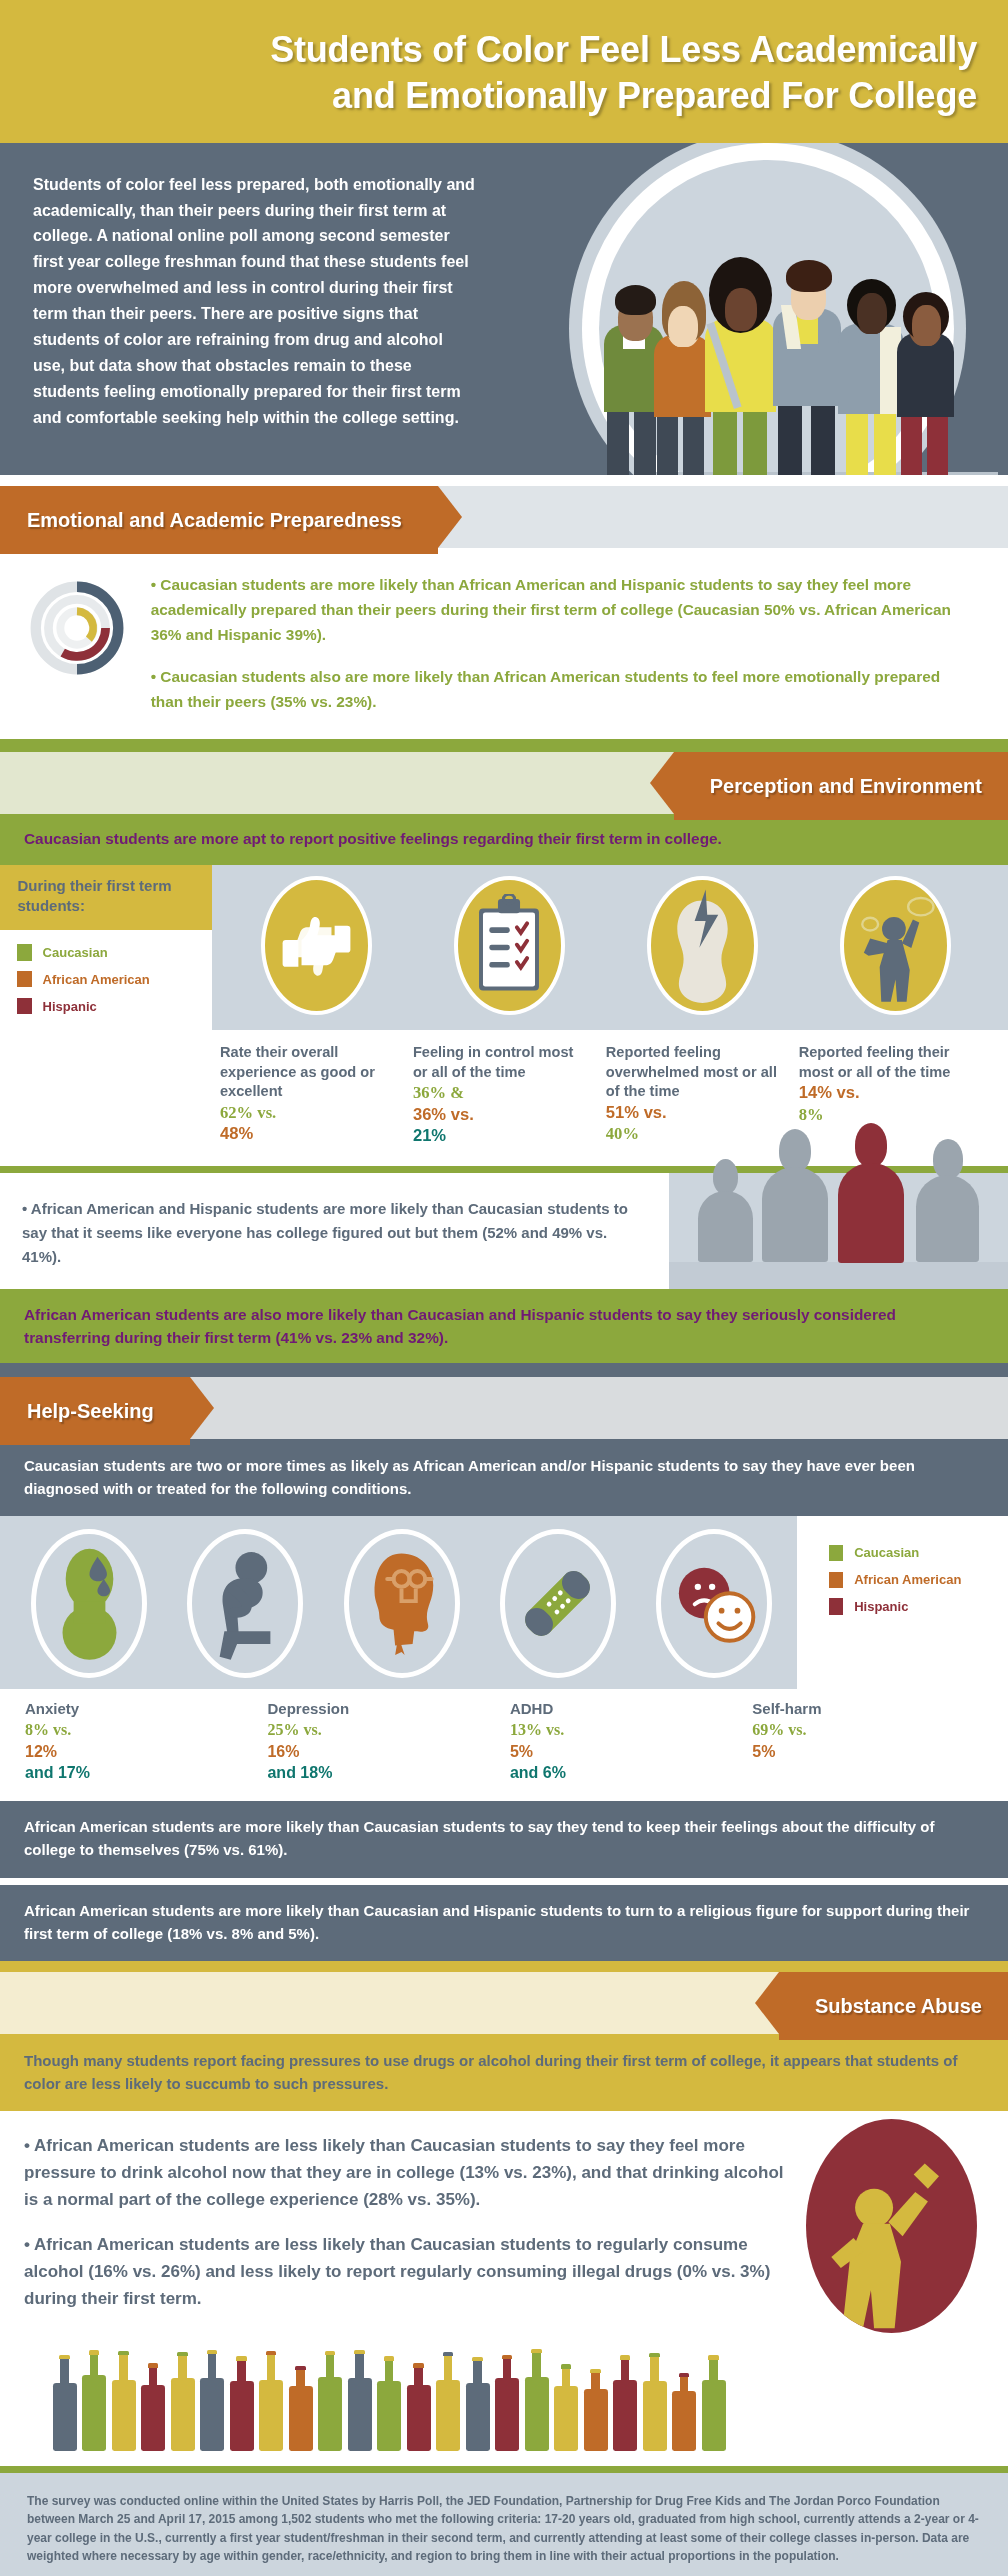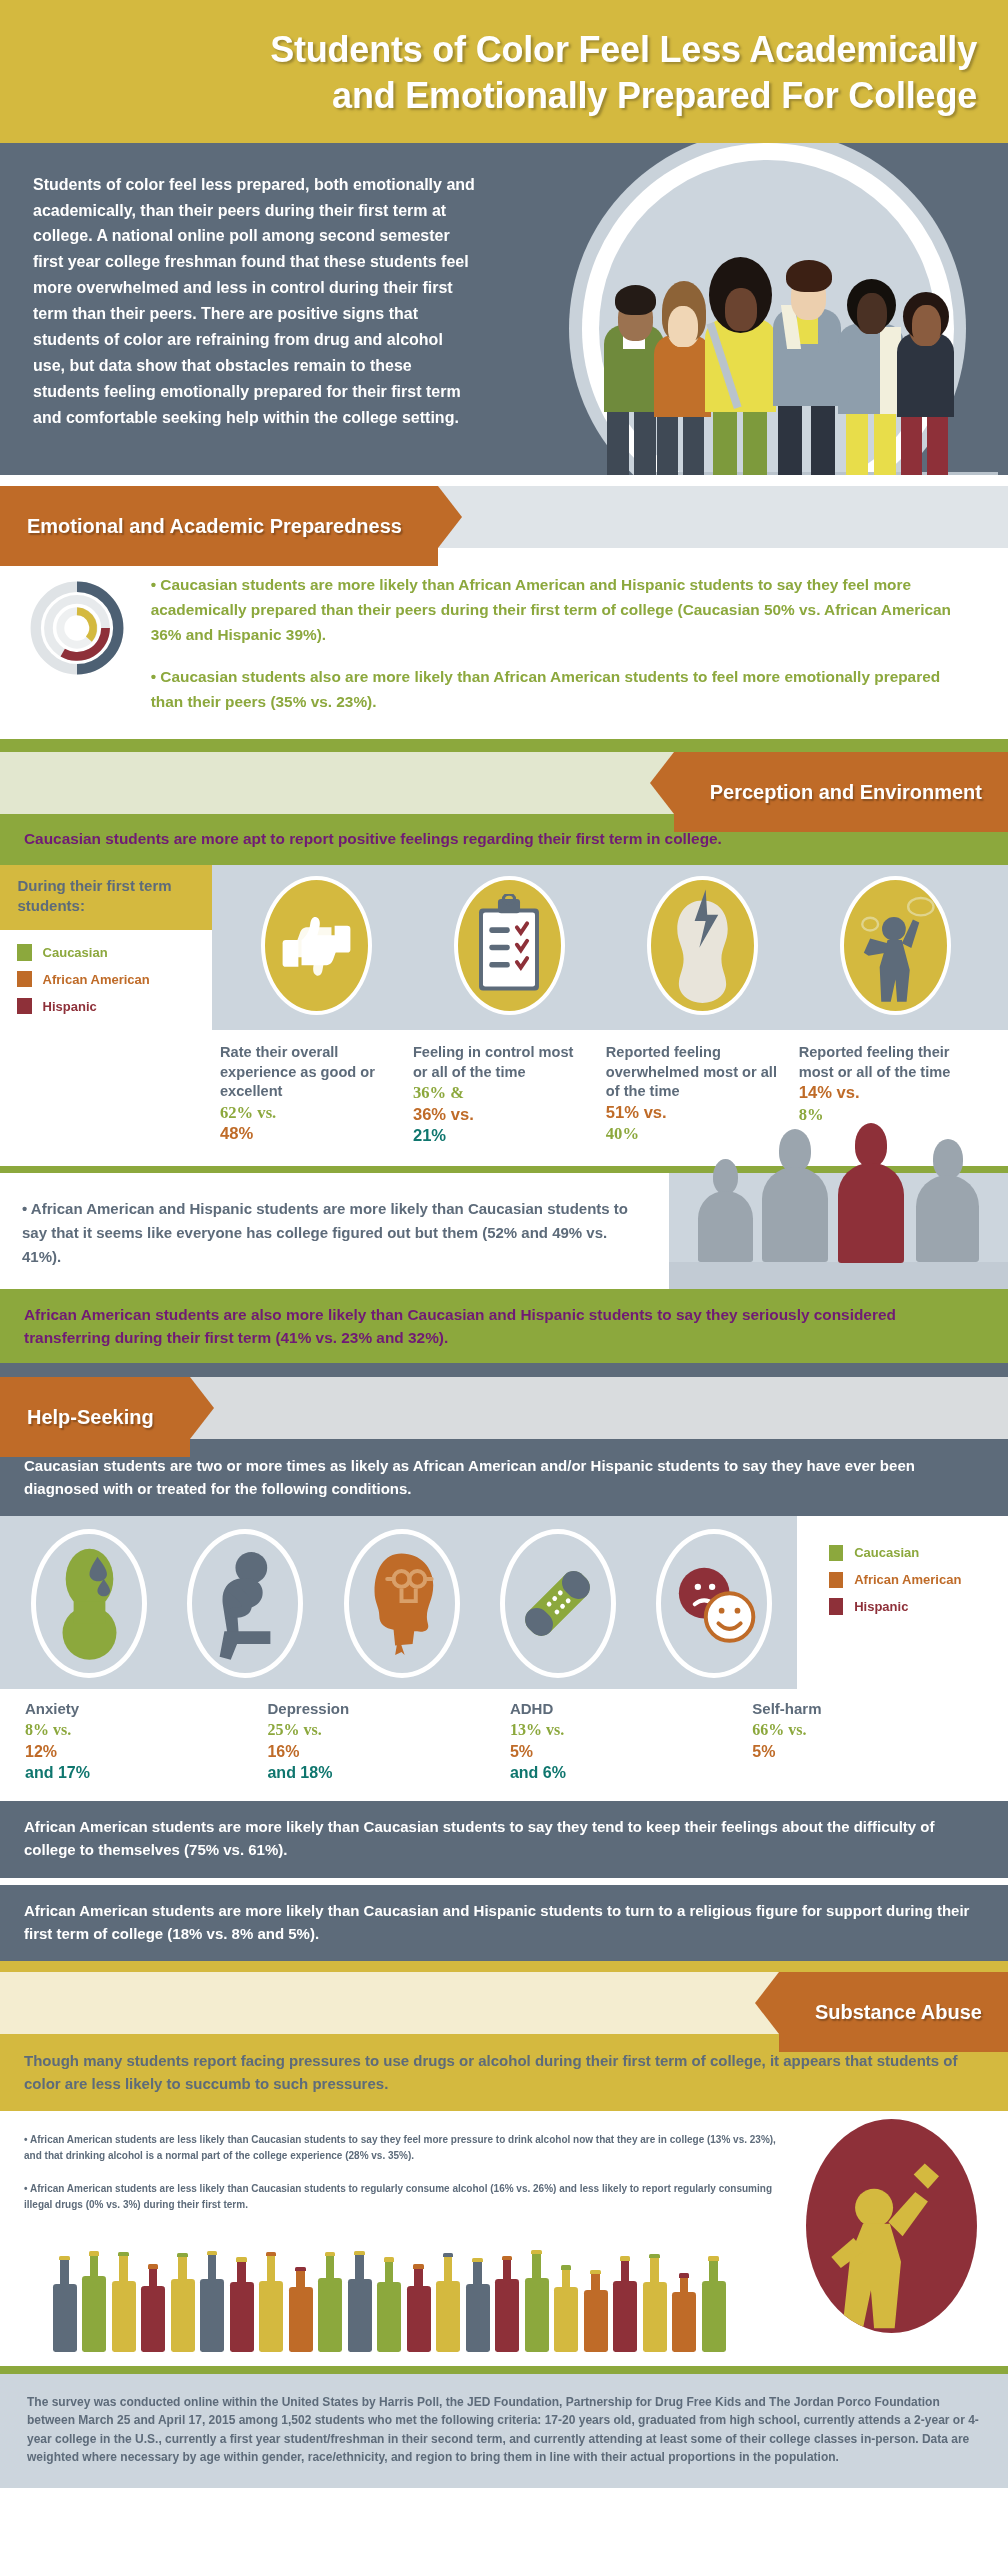--- a/index.html
+++ b/index.html
@@ -85,7 +85,7 @@
   .ribbon-wrap.grey  { background: #dcdfe1; }
 
   .ribbon {
-    position: absolute; top: 0; height: 80px;
+    position: absolute; top: 0; height: 68px;
     display: flex; align-items: center;
     color: #ffffff; font-size: 20px; font-weight: bold;
     text-shadow: 1.6px 1.6px 1.6px rgba(0,0,0,0.28);

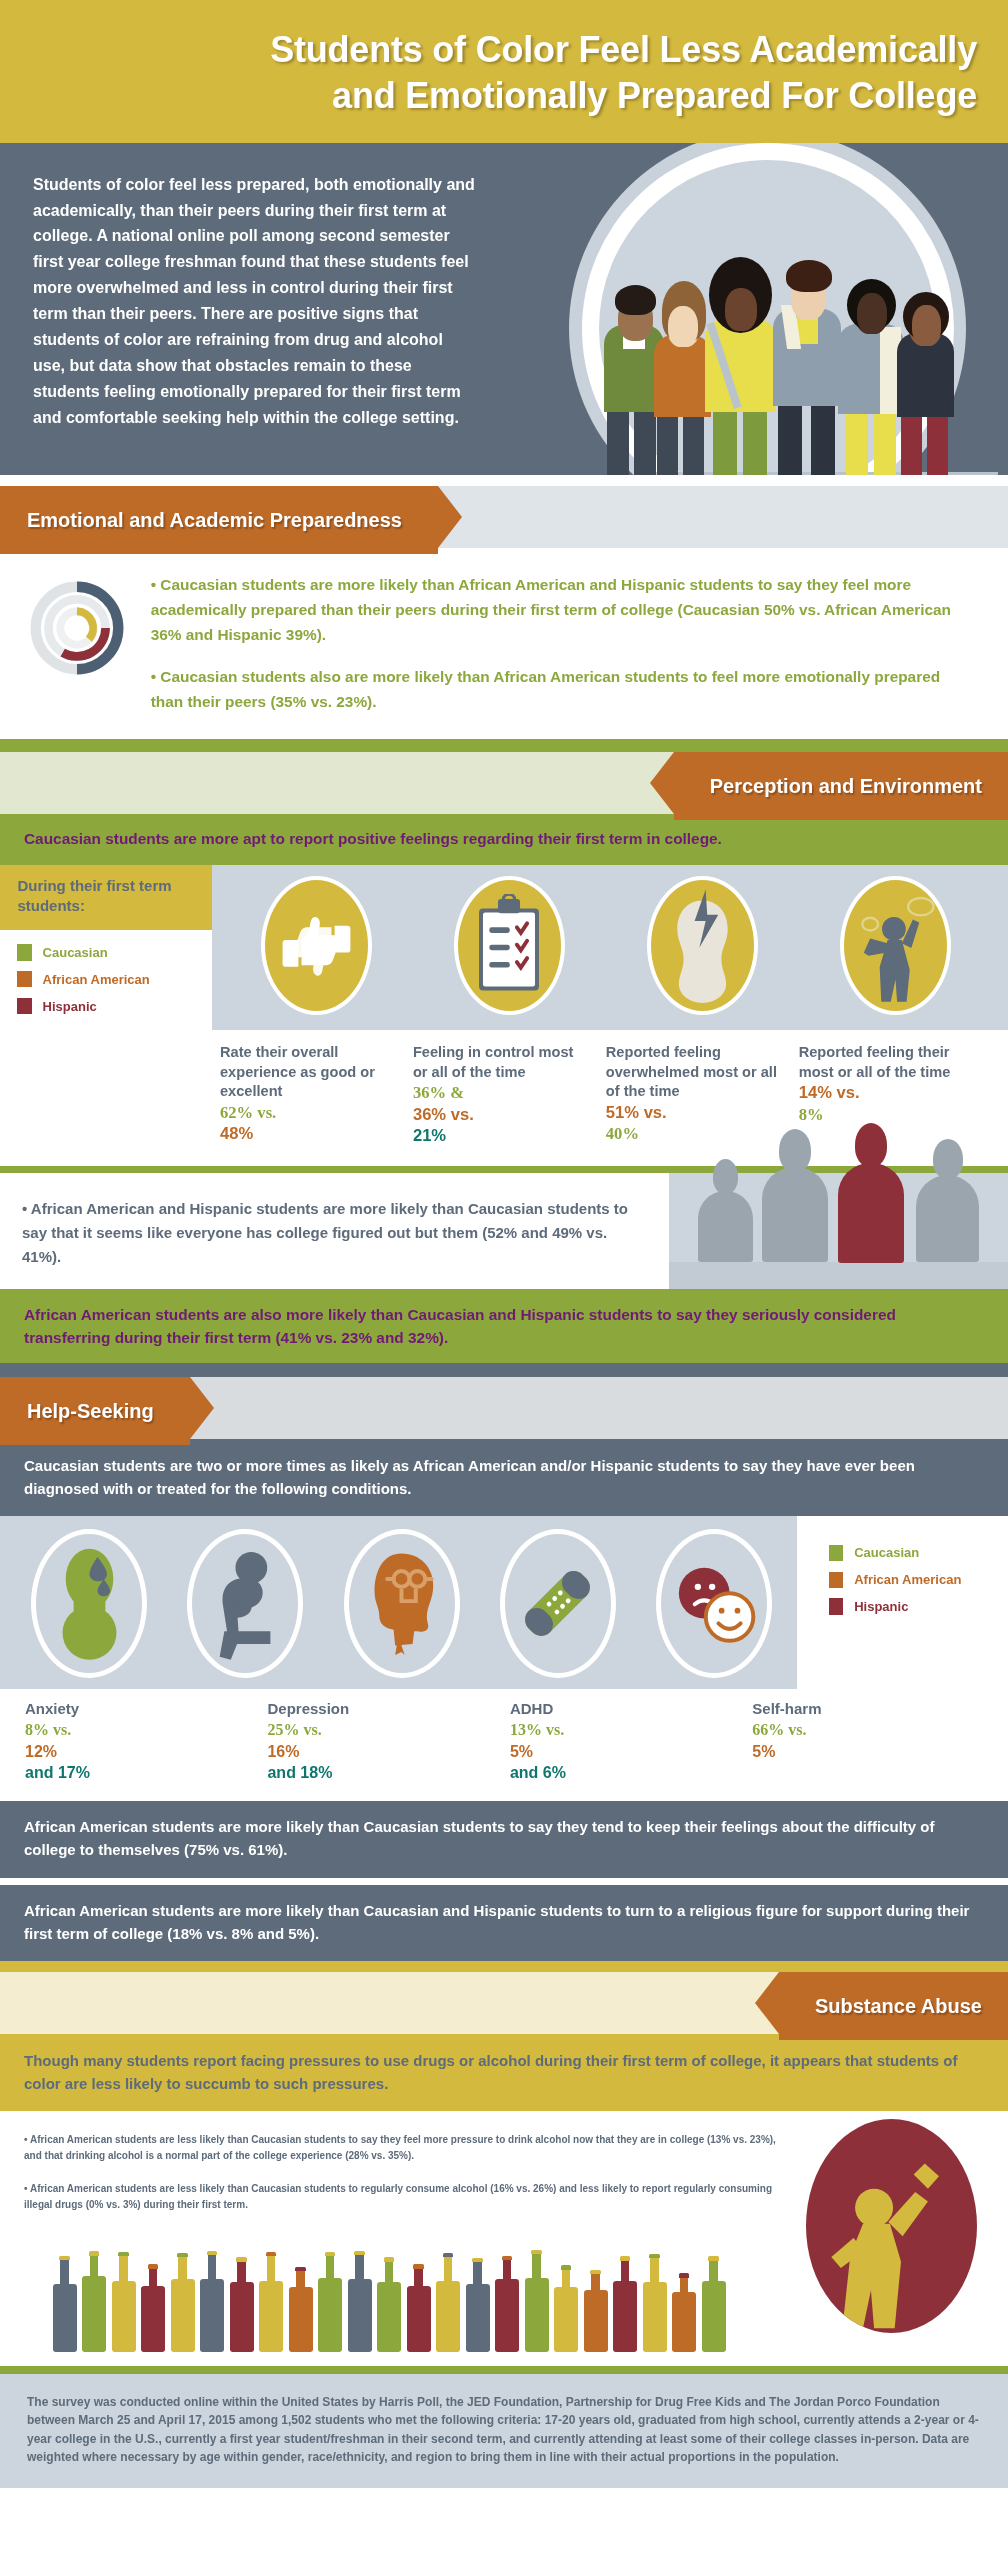--- a/index.html
+++ b/index.html
@@ -576,7 +576,7 @@
     </div>
     <div class="help-col">
       <div class="help-label">Self-harm</div>
-      <div class="help-v c-green">66% vs.</div>
+      <div class="help-v c-green">69% vs.</div>
       <div class="help-v c-orange">5%</div>
     </div>
   </div>

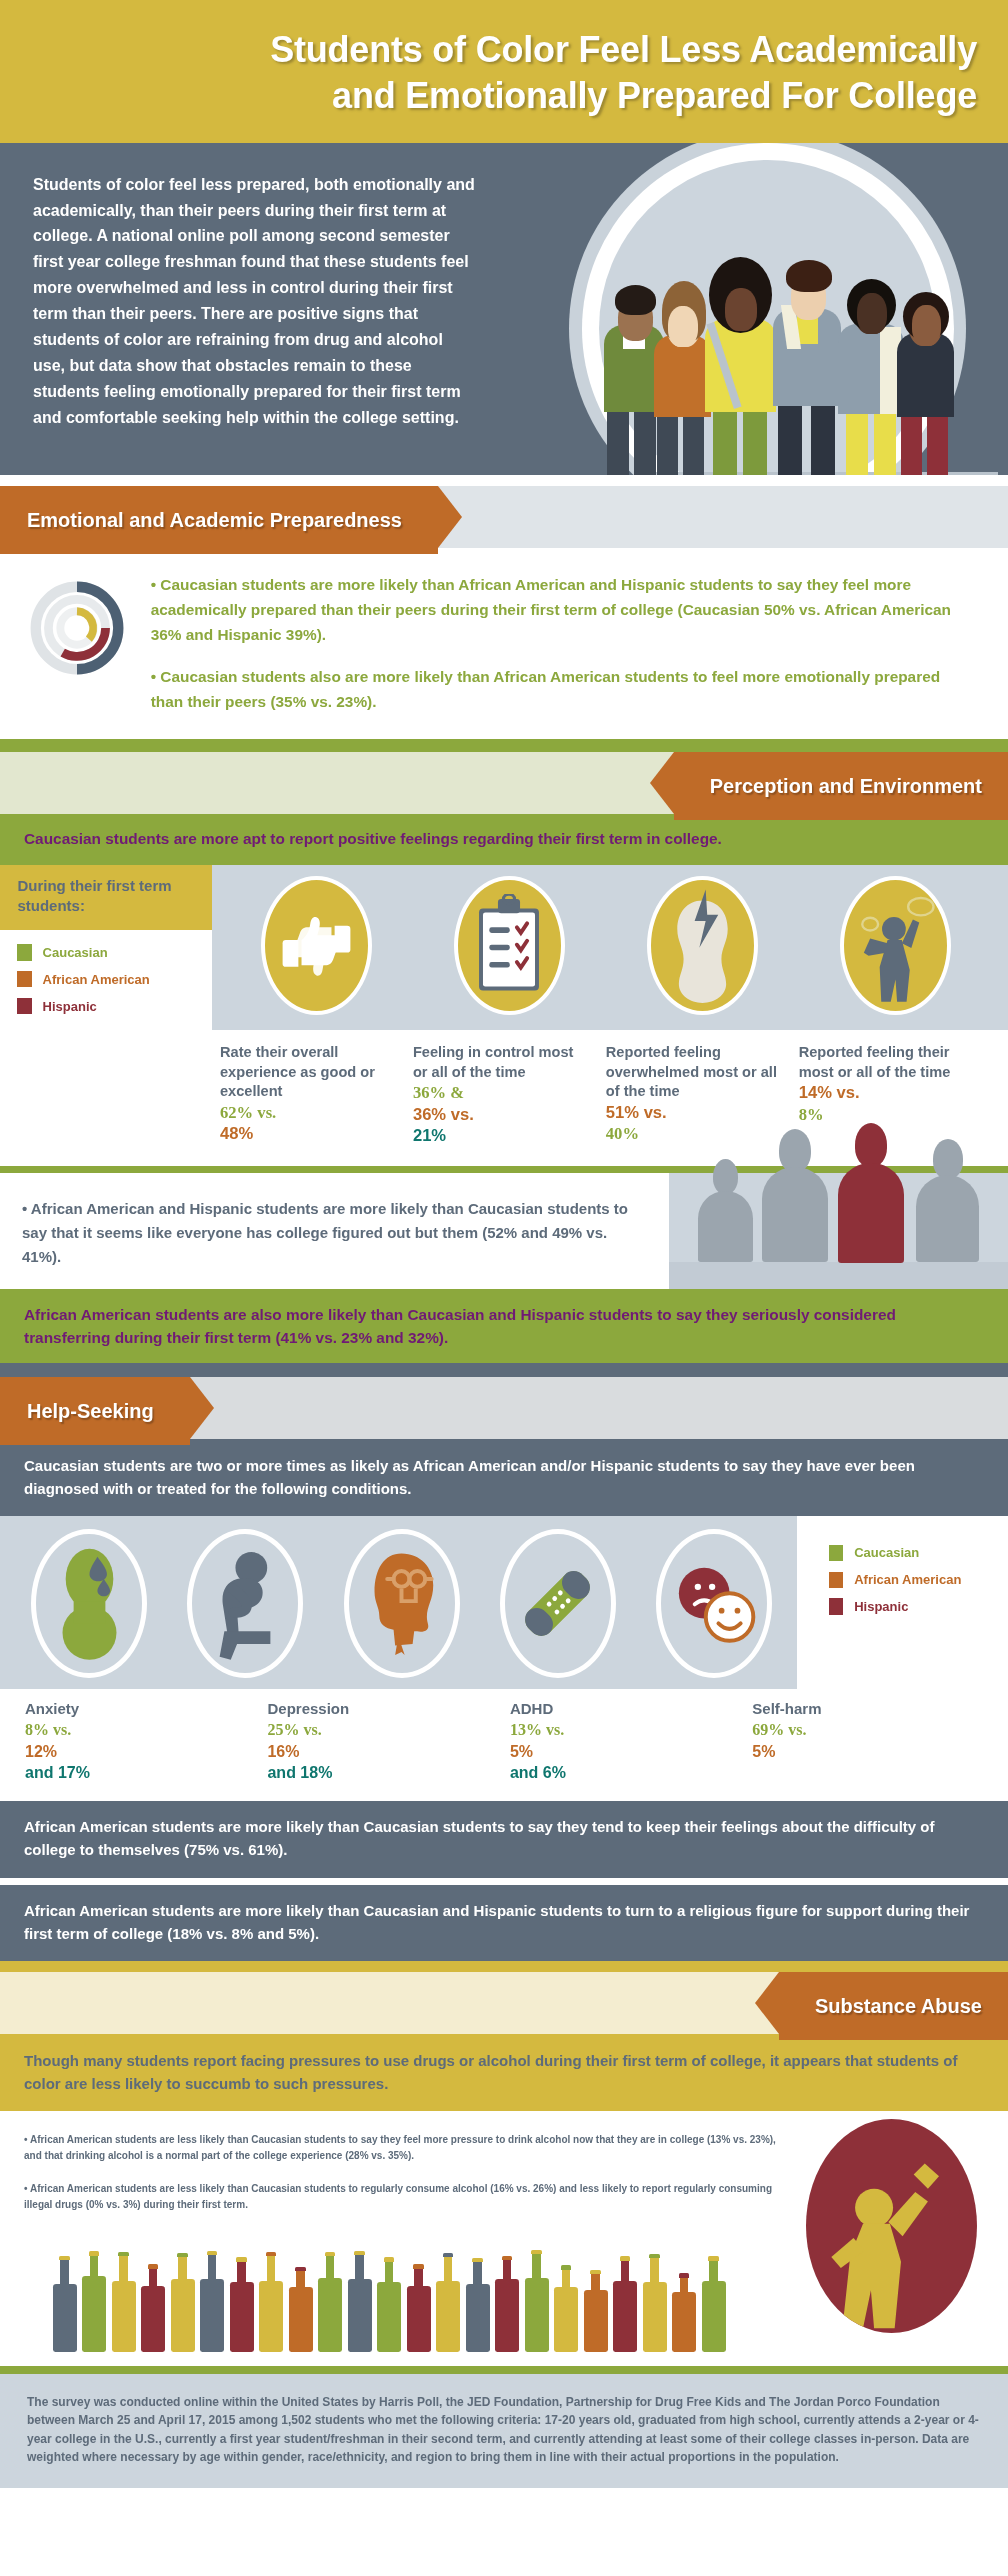--- a/index.html
+++ b/index.html
@@ -202,7 +202,7 @@
   }
   .sub-body { background: #ffffff; position: relative; padding: 20.6px 24px 0 24px; }
   .sub-body p {
-    color: #5d6b7a; font-size: 10px; line-height: 1.6;
+    color: #5d6b7a; font-size: 17px; line-height: 1.6;
     font-weight: bold; margin-bottom: 17.4px; max-width: 760px;
   }
   .sub-art {

